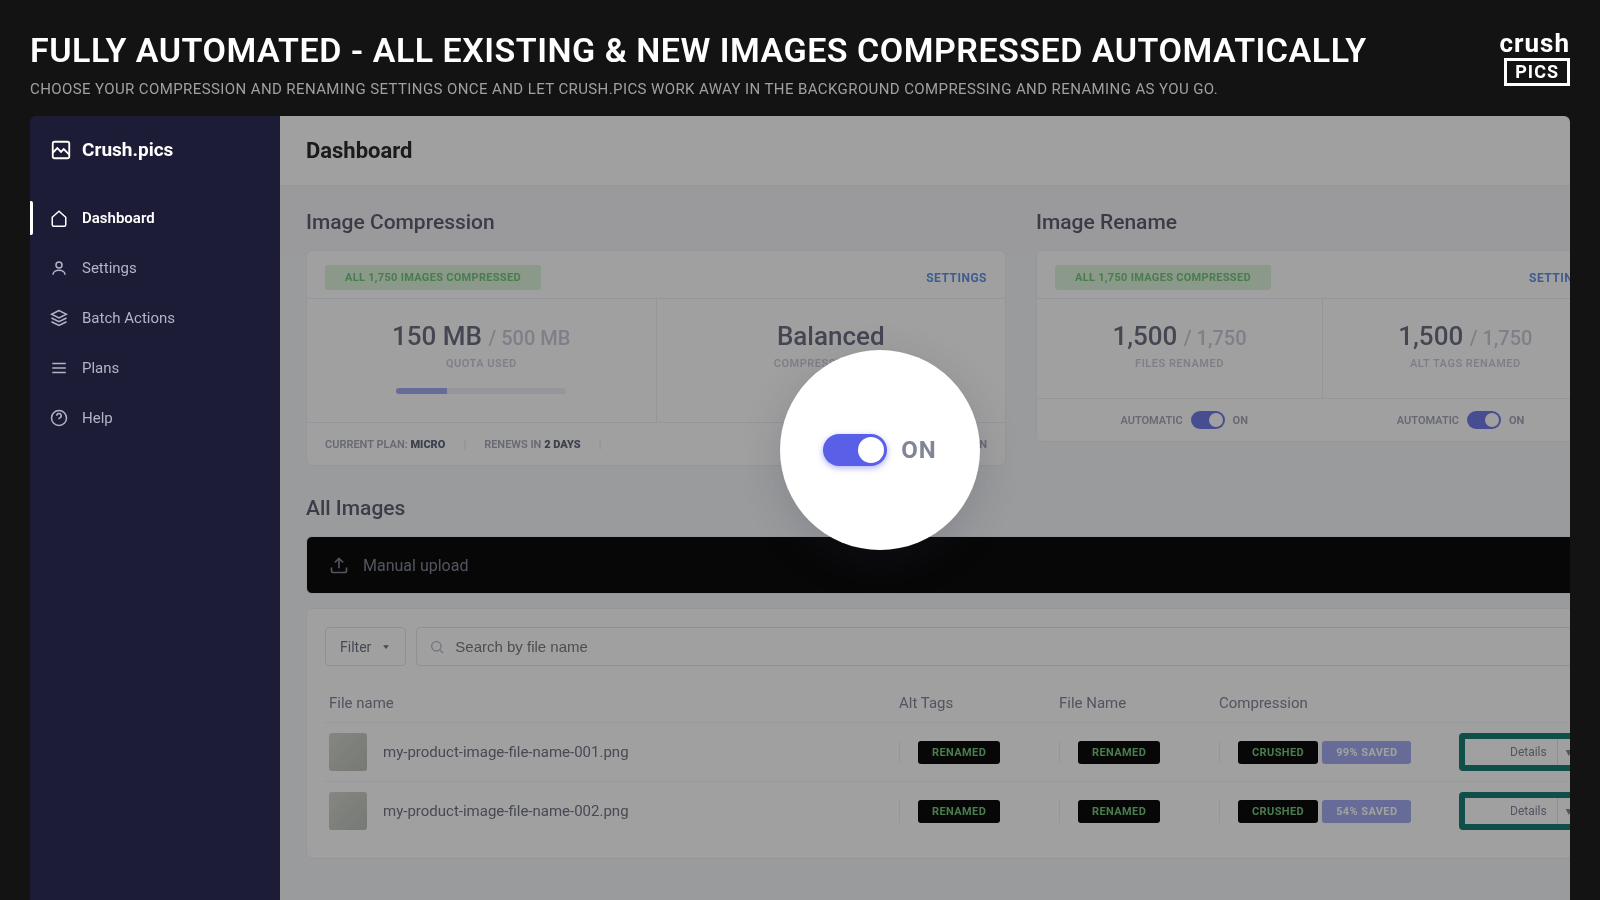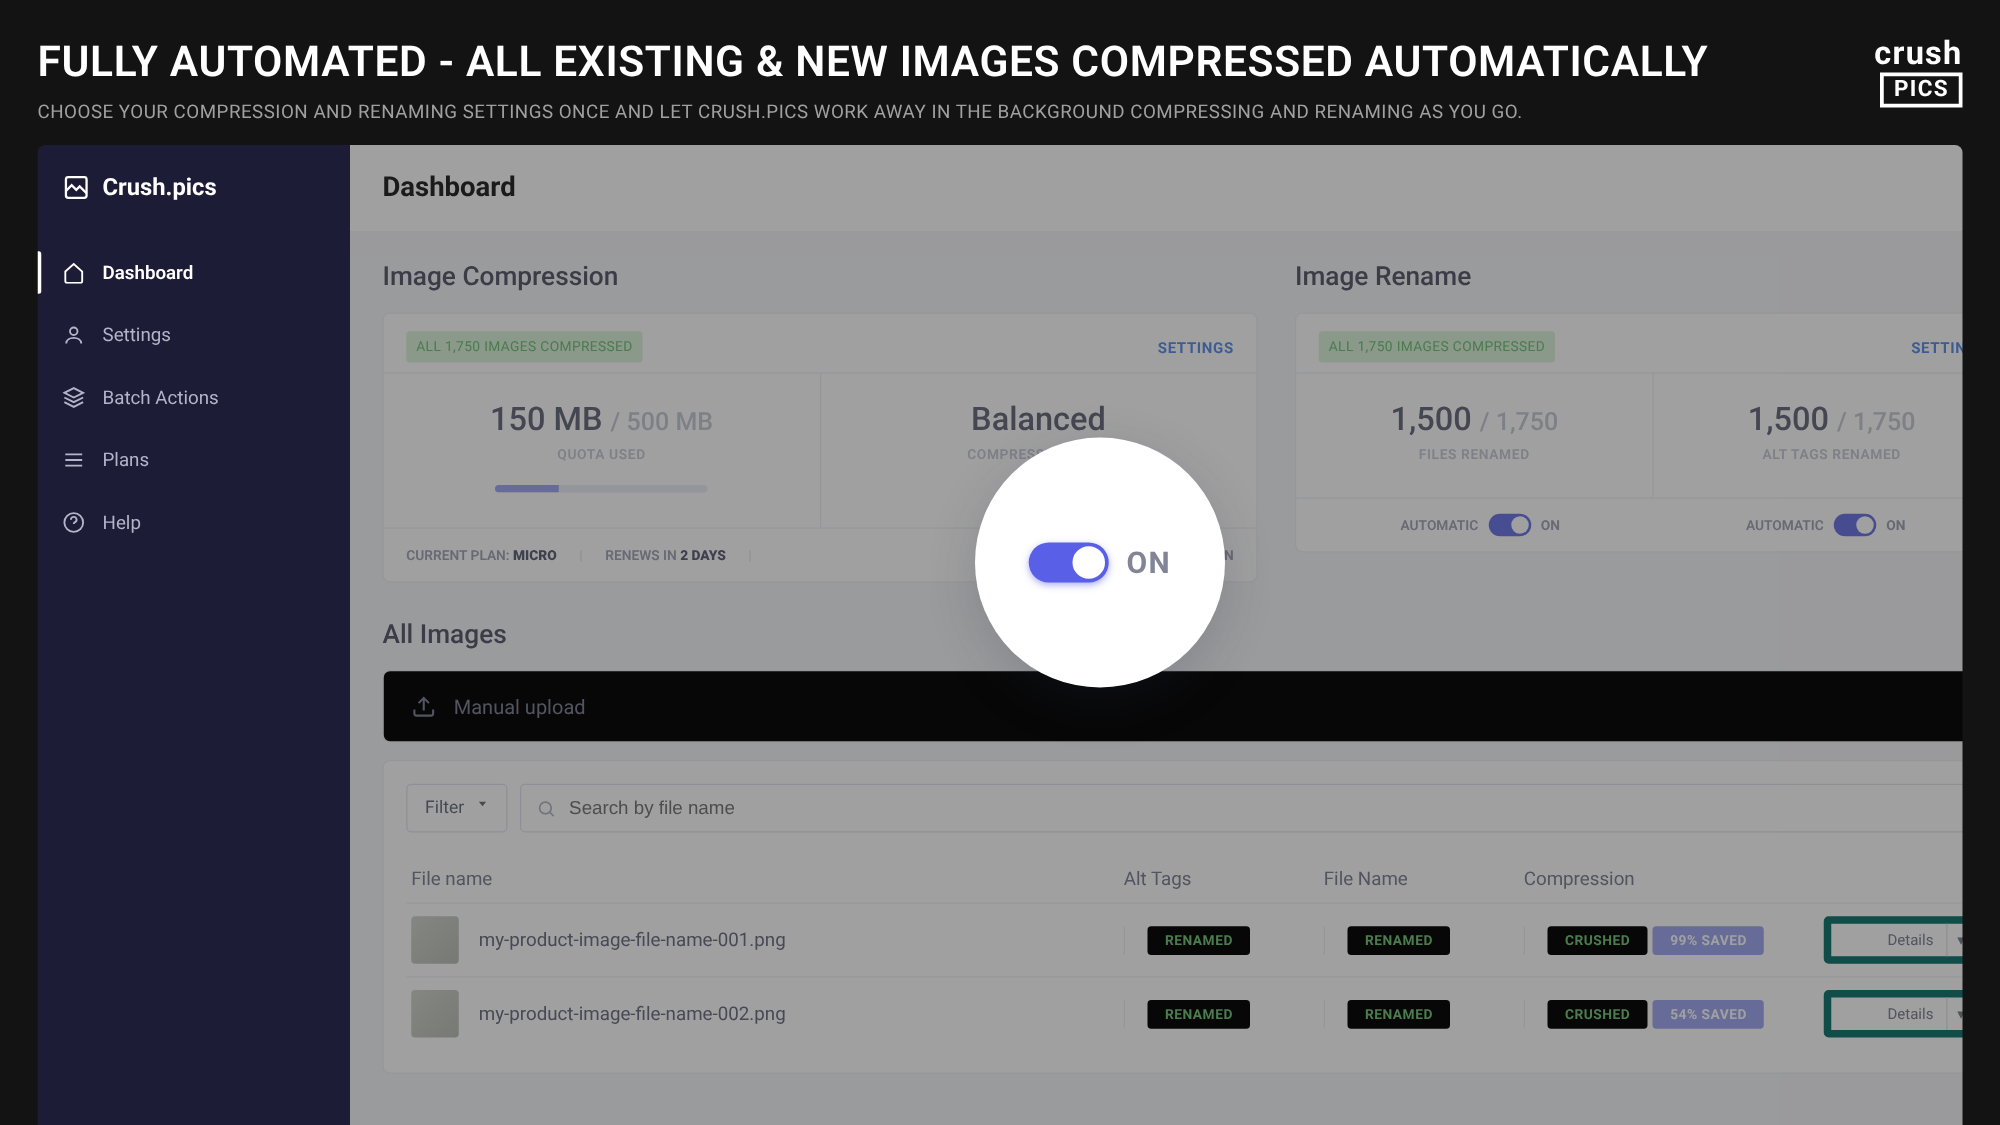--- a/index.html
+++ b/index.html
@@ -132,9 +132,9 @@
     background: #d9f2da;
     color: #6fc274;
     font-size: 11px;
-    font-weight: 400;
+    font-weight: 700;
     letter-spacing: .3px;
-    padding: 6px 8px;
+    padding: 6px 20px;
     border-radius: 3px;
     text-align: right;
   }

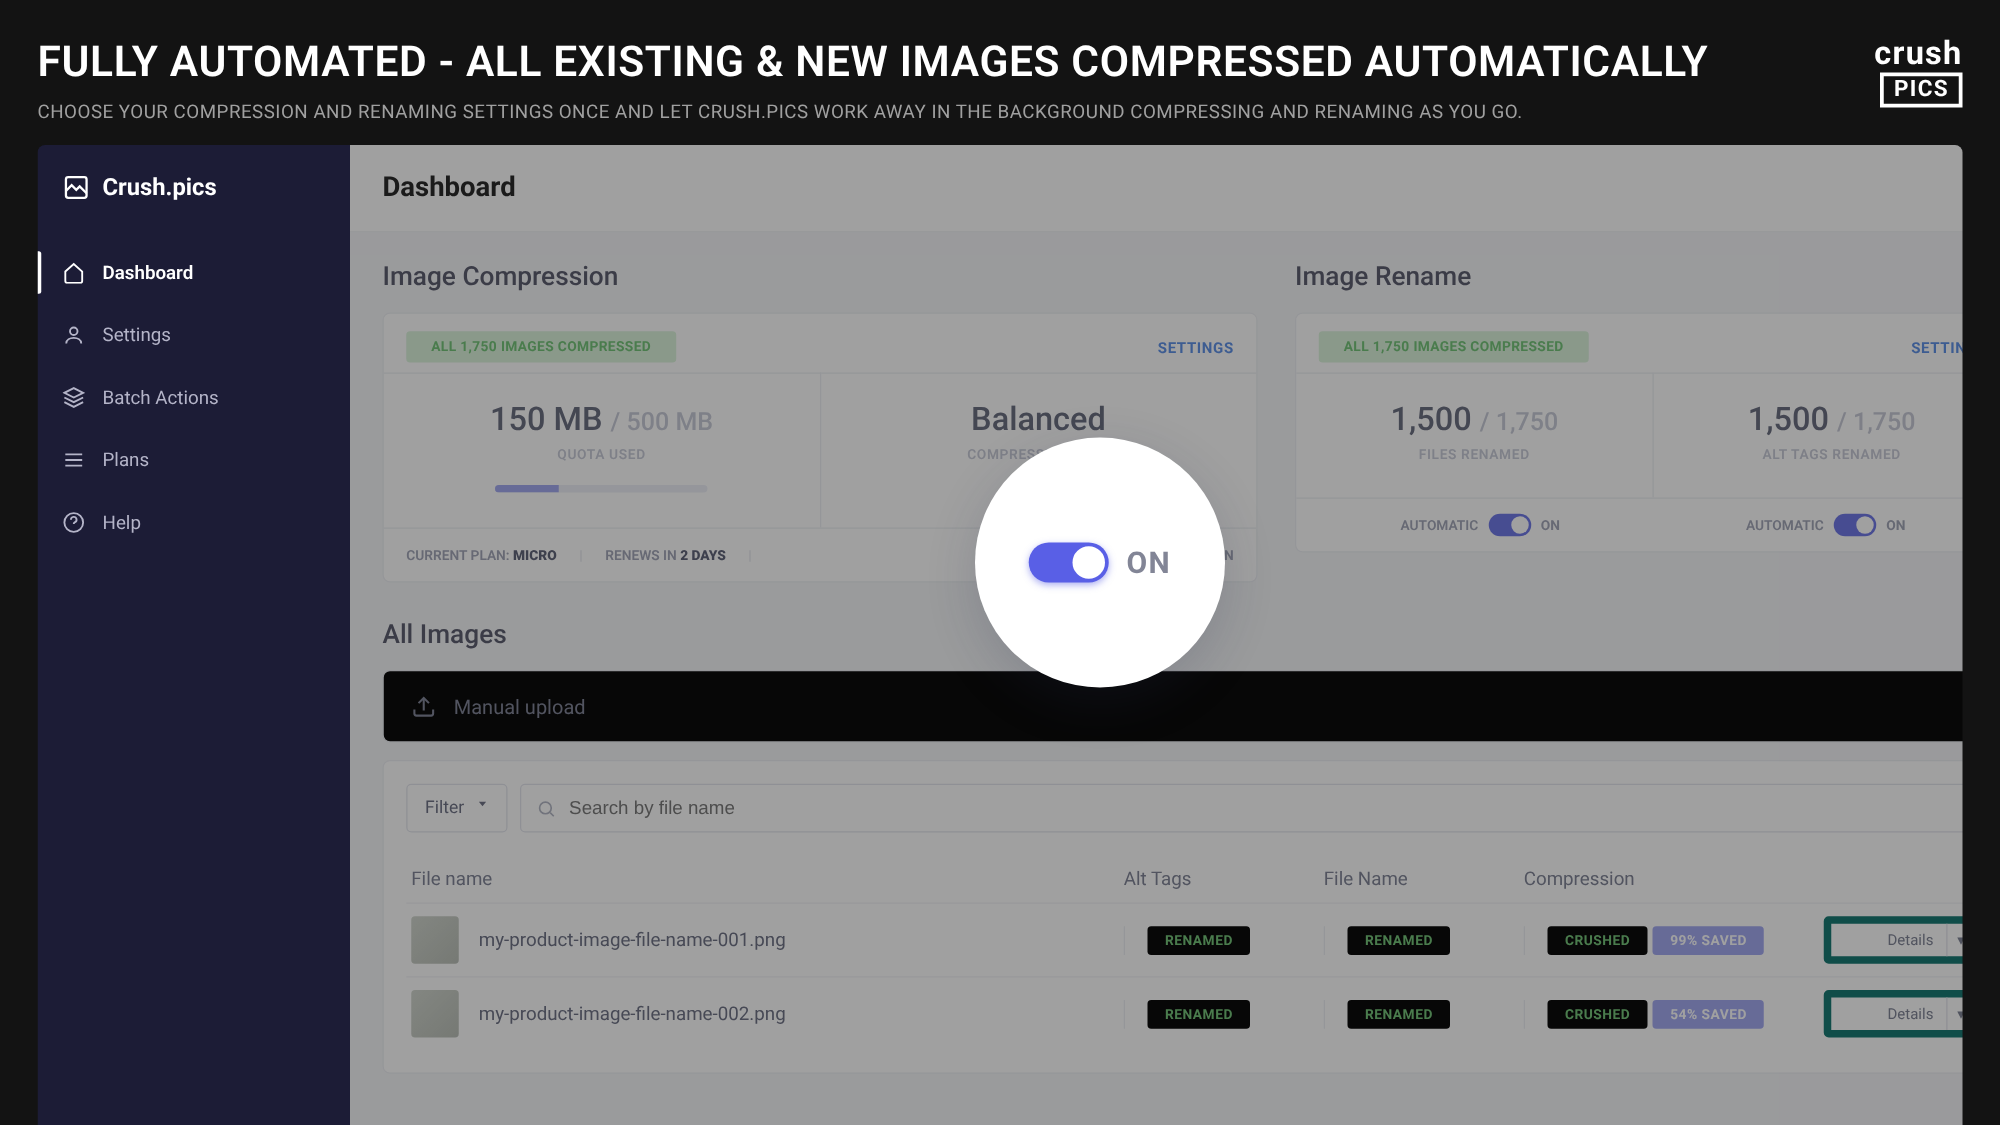--- a/index.html
+++ b/index.html
@@ -227,7 +227,7 @@
   .filter-row { display: flex; gap: 10px; margin-bottom: 18px; }
   .filter-btn {
     border: 1px solid #e2e4ec; border-radius: 4px; padding: 10px 14px;
-    font-size: 14px; color: #6a6e82; display:flex; gap:10px;
+    font-size: 14px; color: #6a6e82; display:flex; align-items:center; gap:10px;
     background:#fff;
   }
   .search-box {

